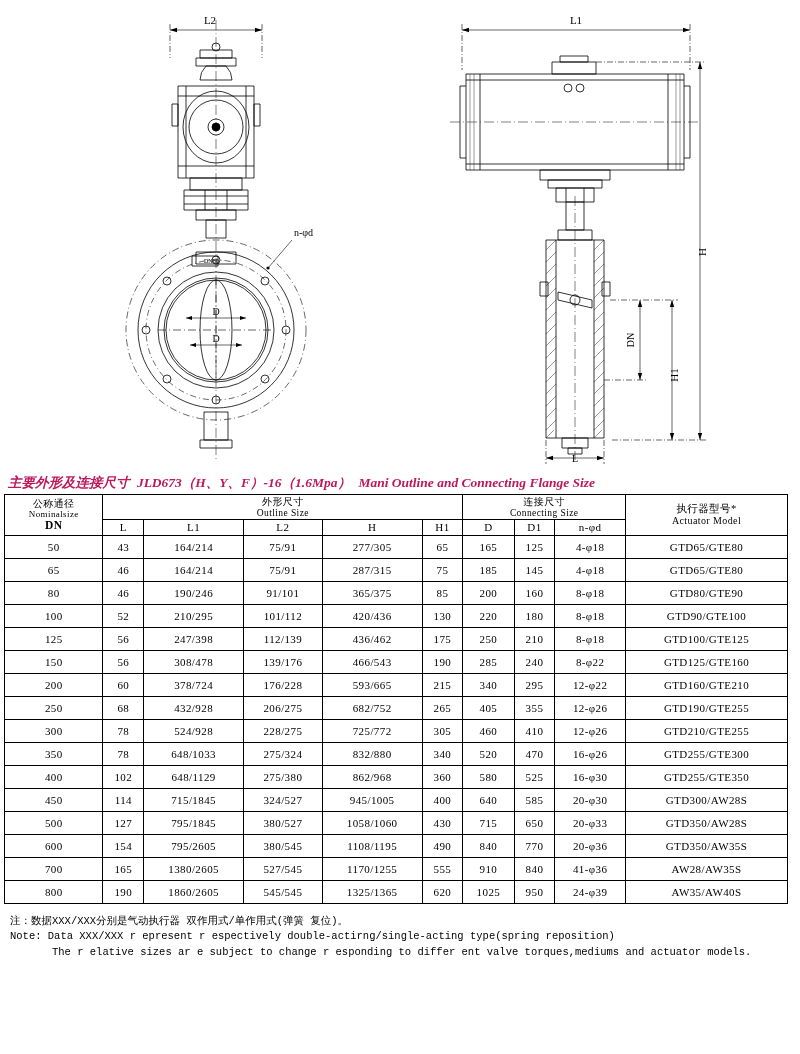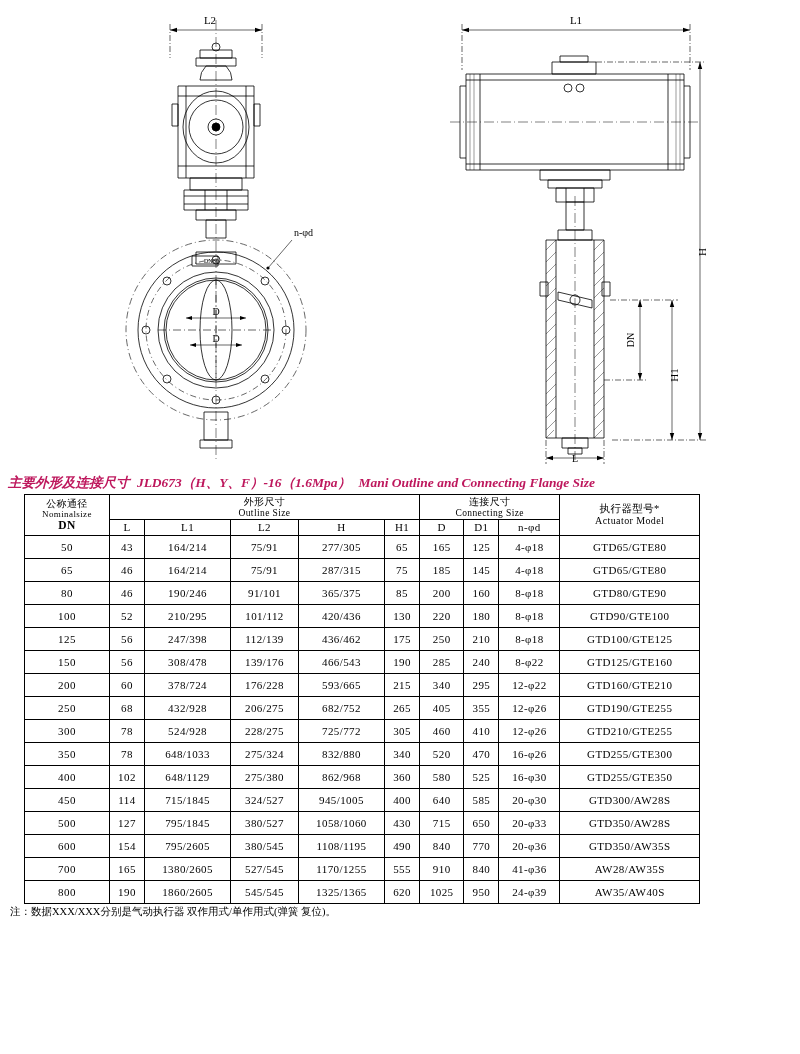--- a/index.html
+++ b/index.html
@@ -32,8 +32,8 @@
 
   table.spec {
     border-collapse:collapse;
-    margin:0 24px;
-    width:676px;
+    margin:0 4px;
+    width:784px;
     font-size:11px;
     font-family:"Liberation Serif", serif;
   }

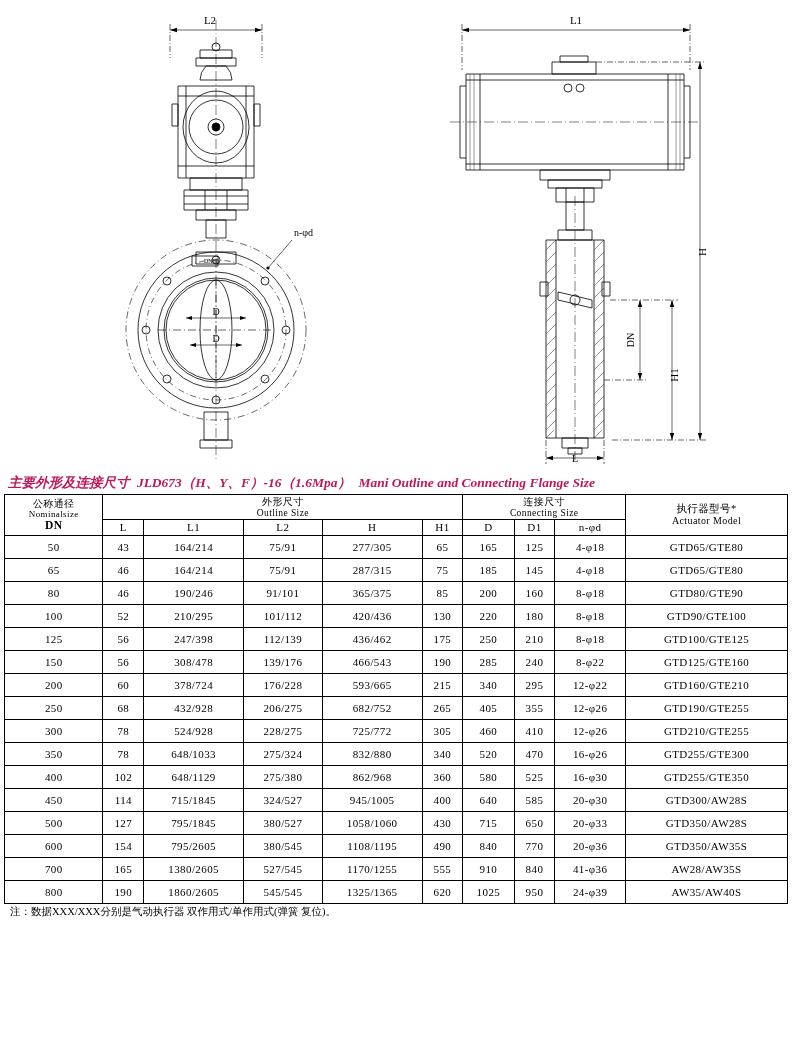--- a/index.html
+++ b/index.html
@@ -57,10 +57,10 @@
   tbody td { height:20px; }
 
   .notes {
-    margin:0 10px 0 10px;
+    margin:10px 10px 0 10px;
     font-size:10.5px;
     line-height:1.45;
-    font-family:Liberation Serif, serif;
+    font-family:Liberation Mono, monospace;
   }
   .notes div { white-space:nowrap; }
   .notes .ind1 { padding-left:14px; }

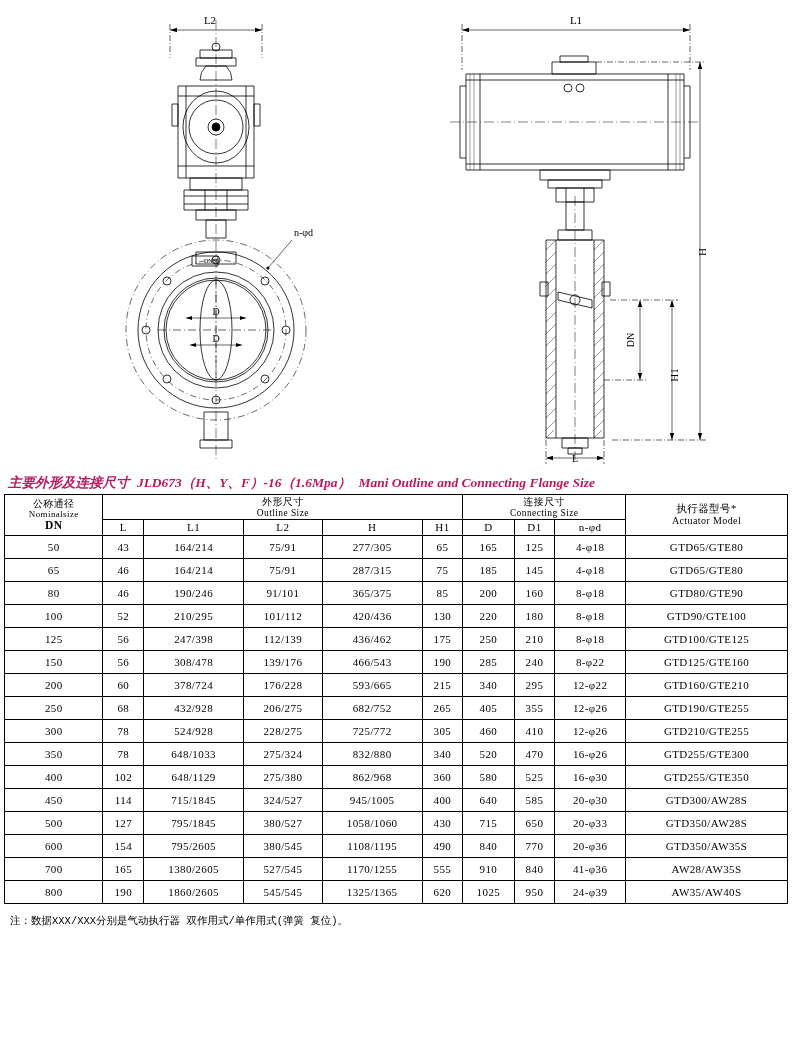--- a/index.html
+++ b/index.html
@@ -501,6 +501,7 @@
 
 <div class="notes">
   <div>注：数据XXX/XXX分别是气动执行器 双作用式/单作用式(弹簧 复位)。</div>
+  <div>Note: Data XXX/XXX r epresent r espectively double-actirng/single-acting type(spring reposition)</div>
 </div>
 
 </body></html>

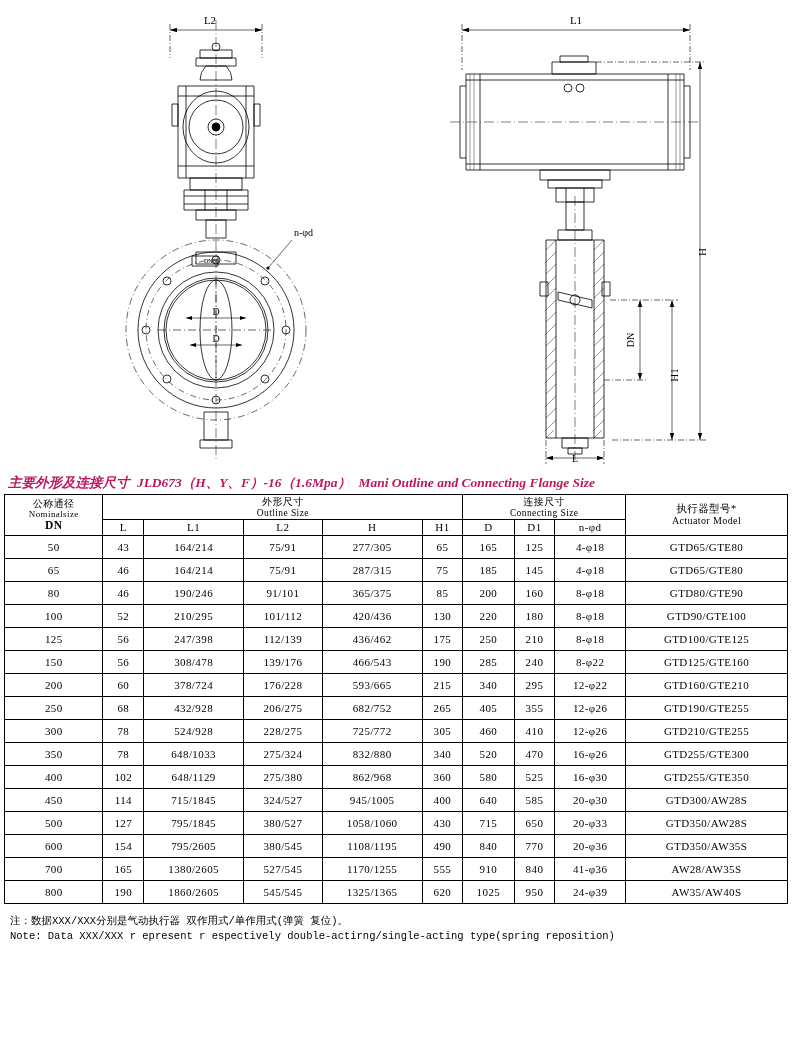--- a/index.html
+++ b/index.html
@@ -502,6 +502,7 @@
 <div class="notes">
   <div>注：数据XXX/XXX分别是气动执行器 双作用式/单作用式(弹簧 复位)。</div>
   <div>Note: Data XXX/XXX r epresent r espectively double-actirng/single-acting type(spring reposition)</div>
+  <div class="ind3">The r elative sizes ar e subject to change r esponding to differ ent valve torques,mediums and actuator models.</div>
 </div>
 
 </body></html>

